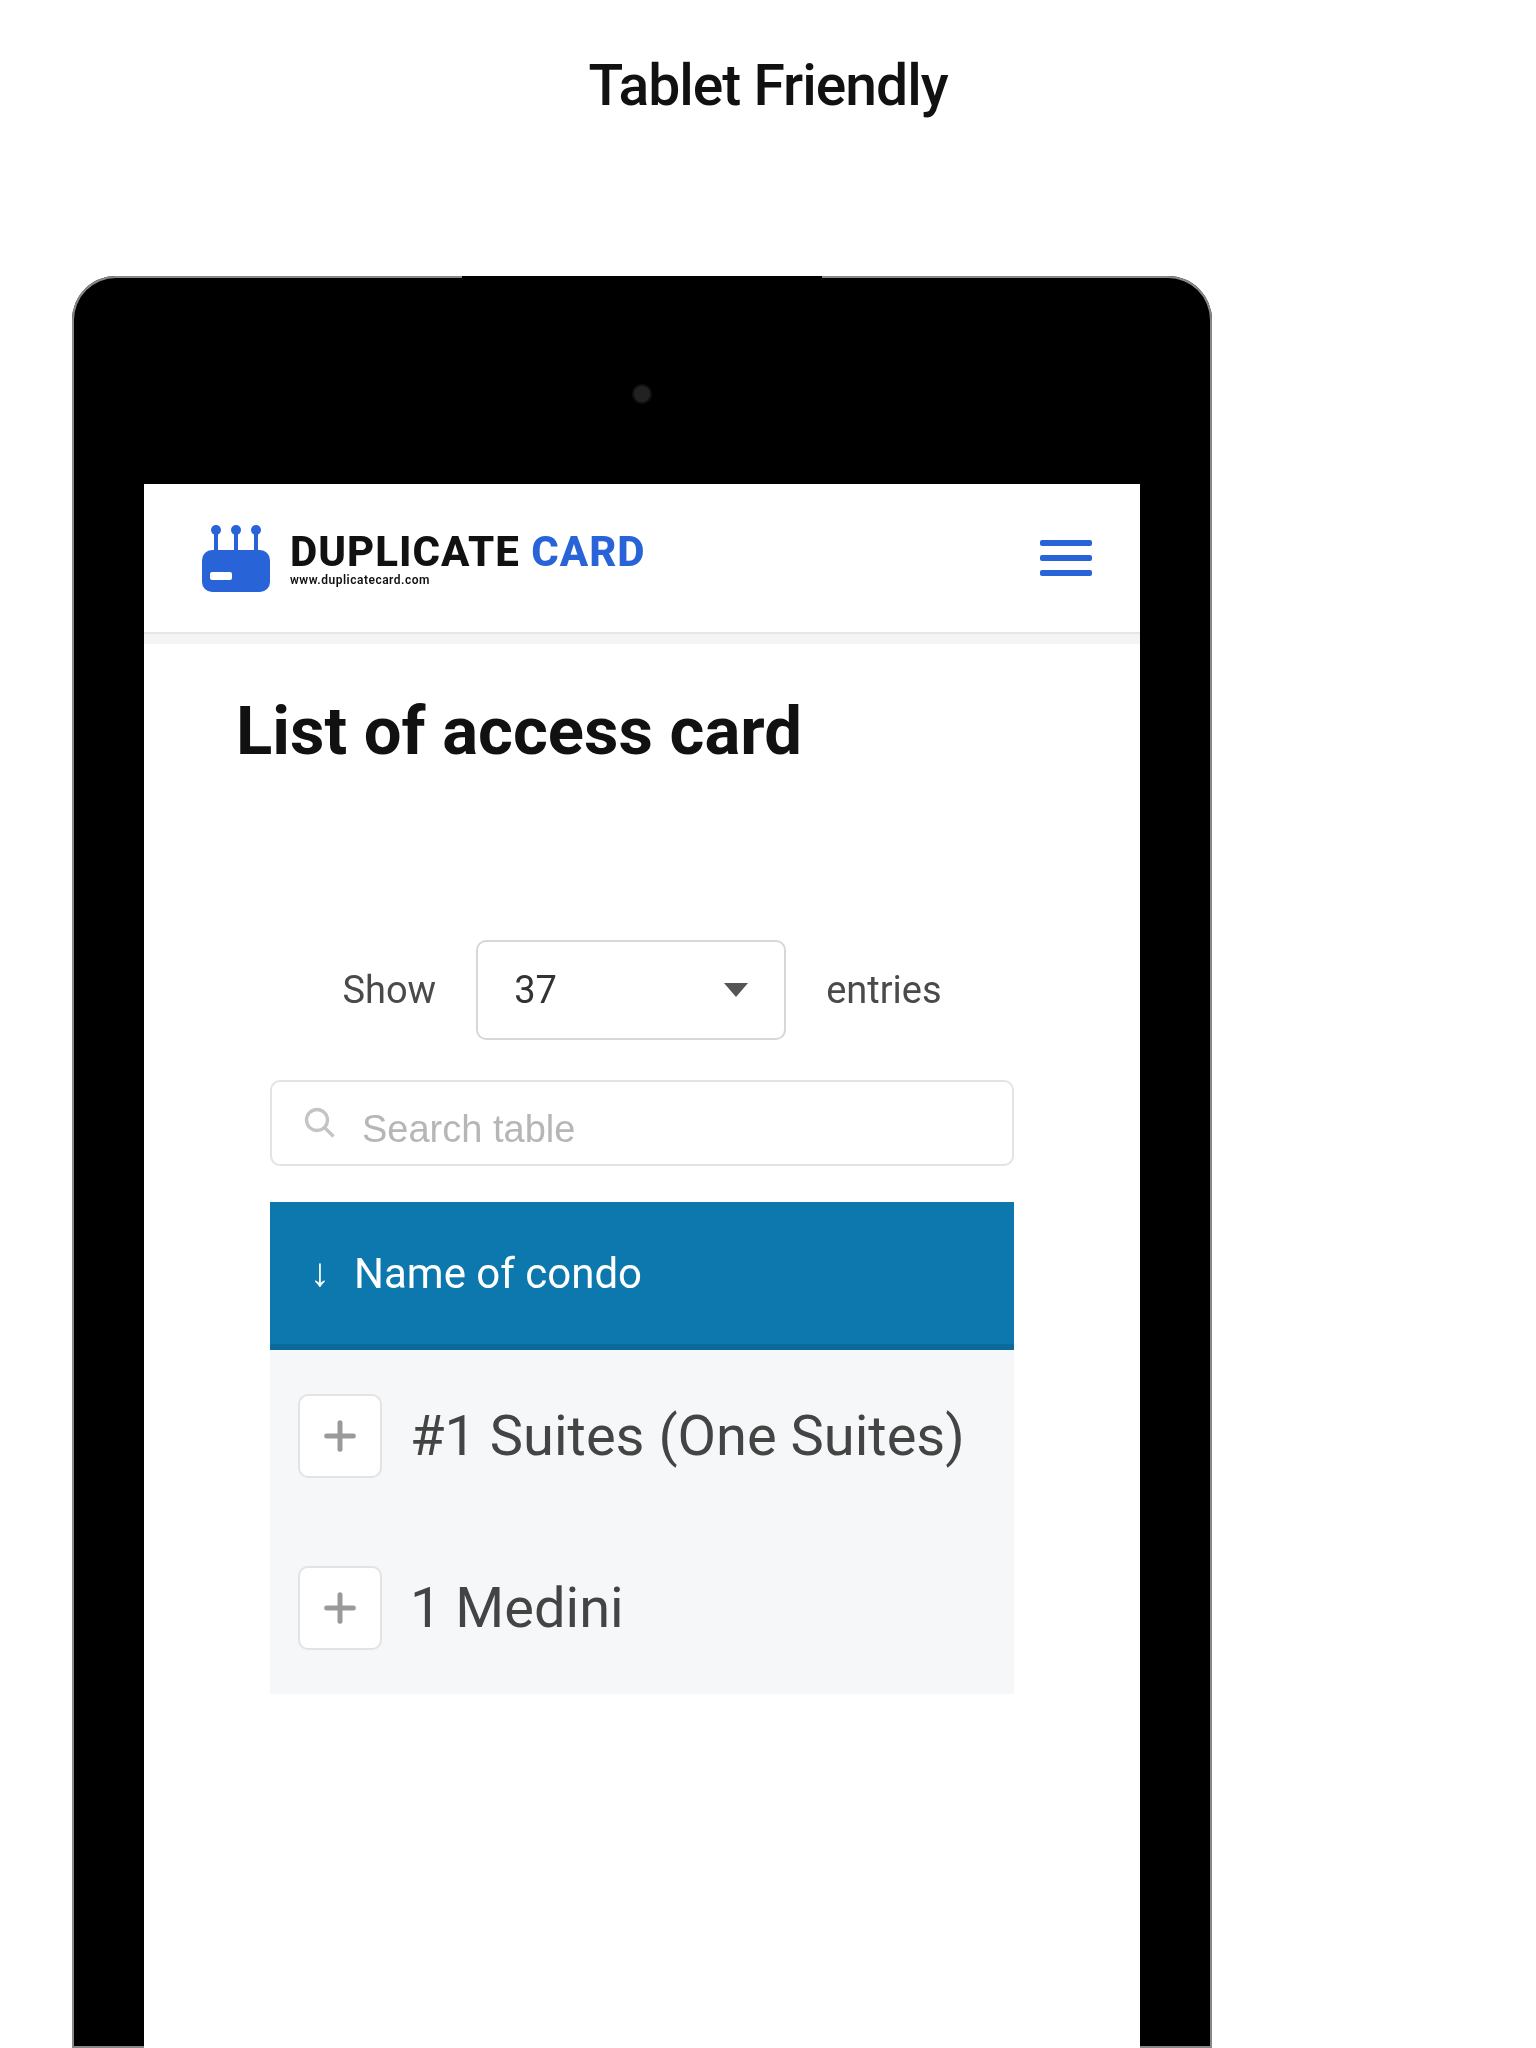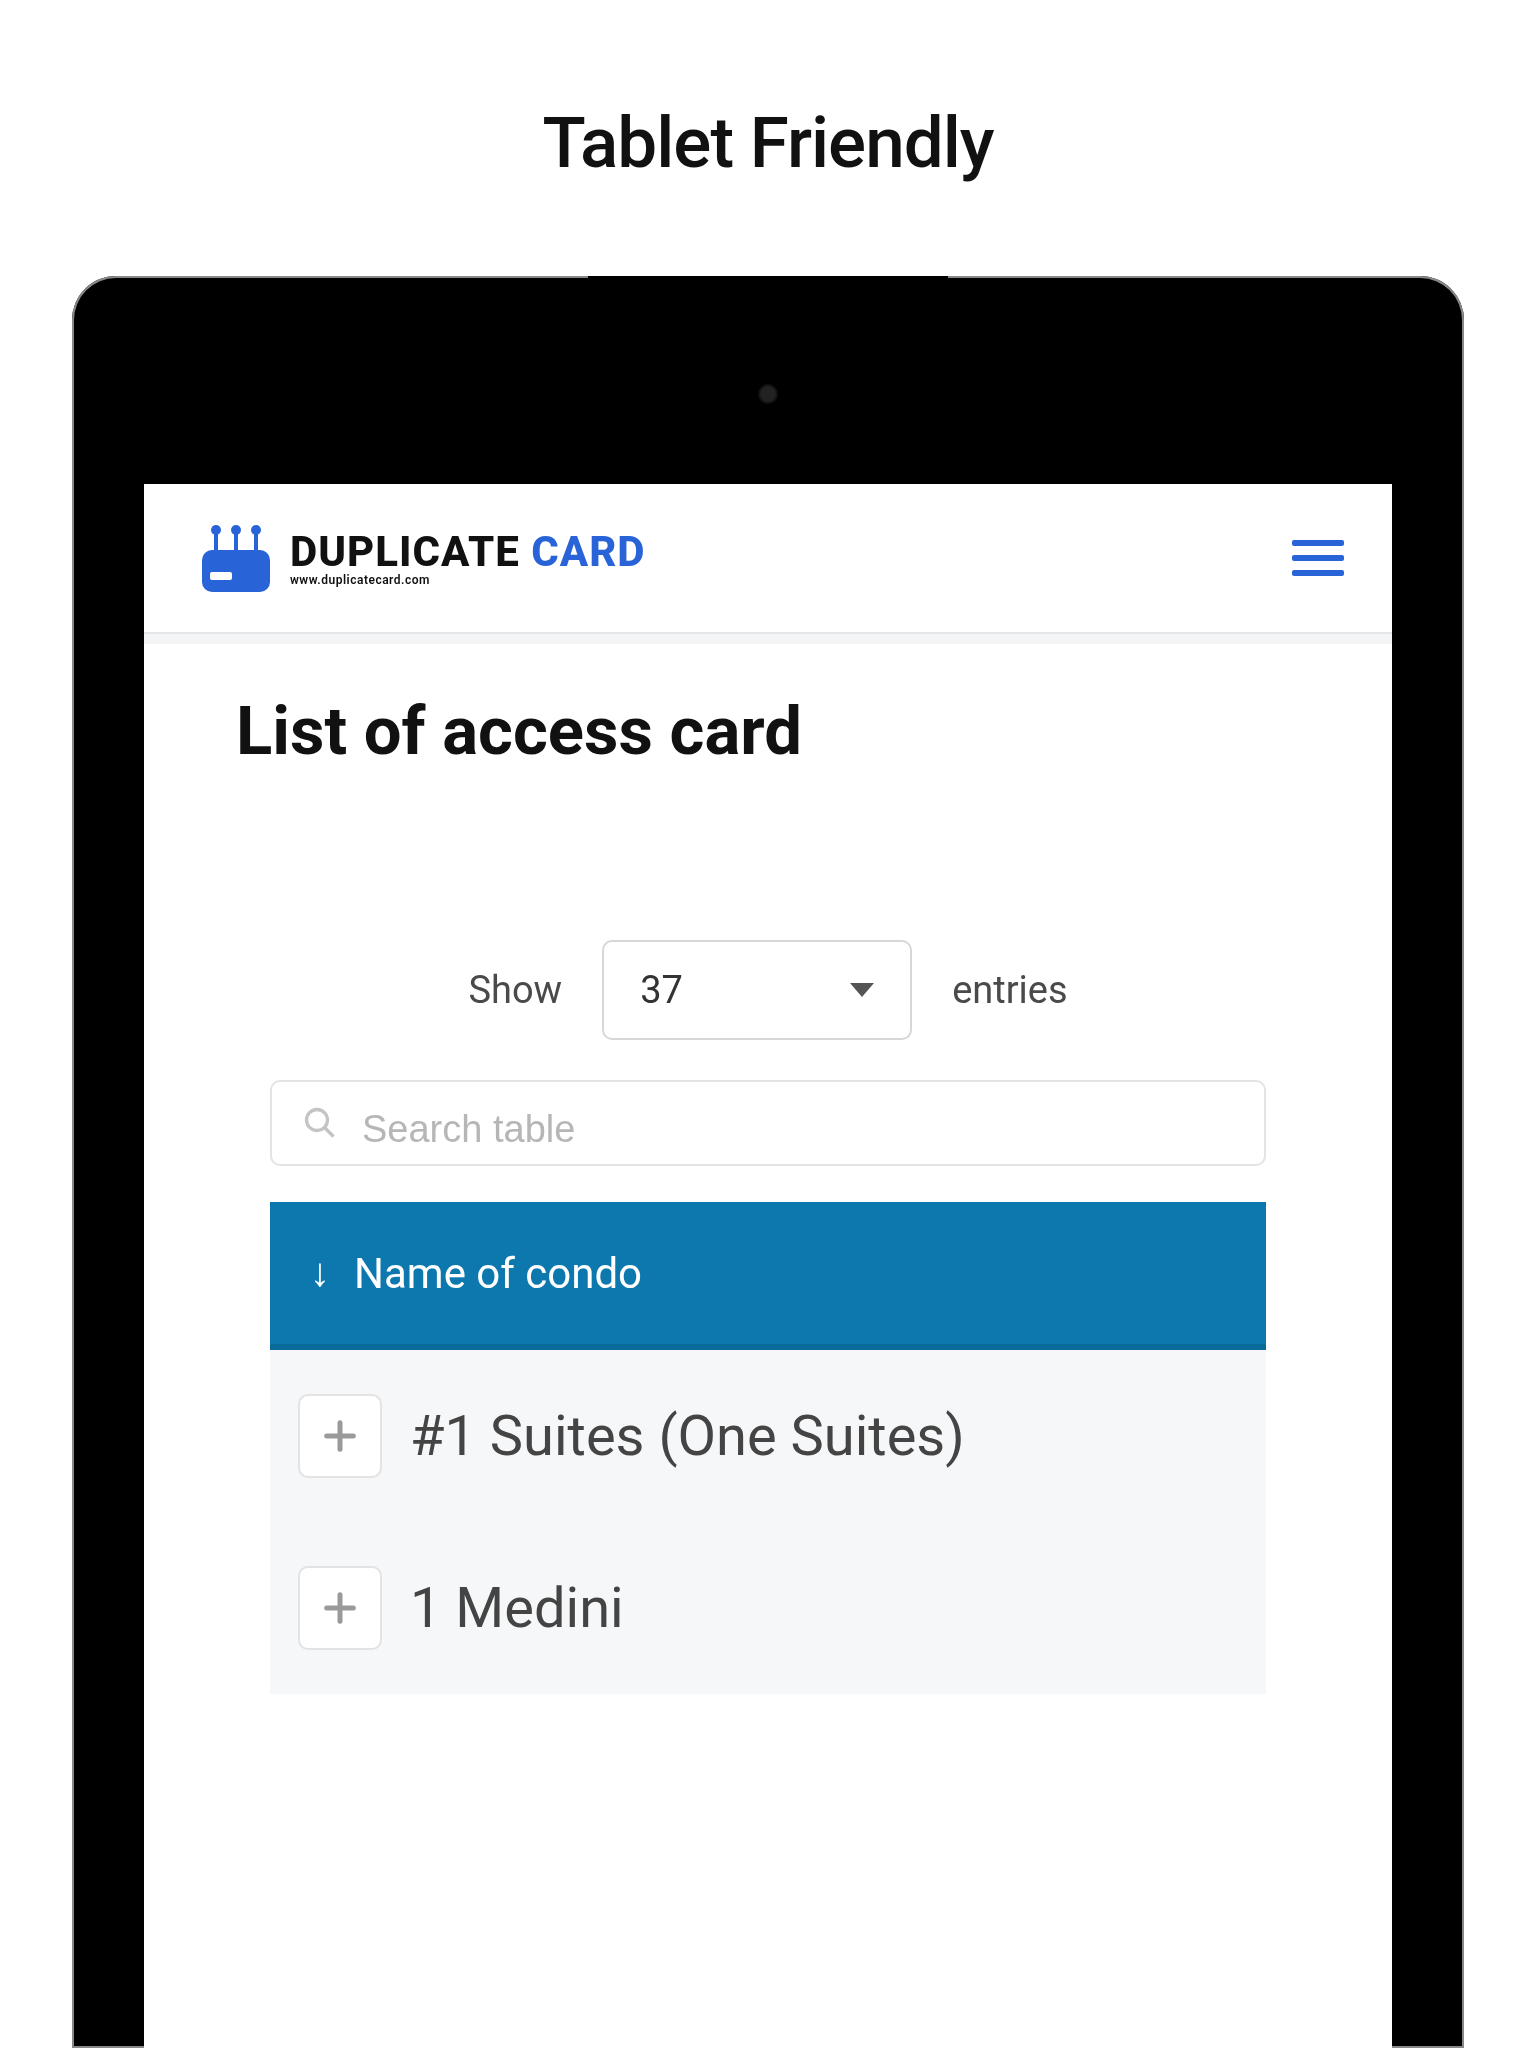--- a/index.html
+++ b/index.html
@@ -12,11 +12,11 @@
     overflow: hidden;
   }
   .page-title {
-    font-size: 71px;
+    font-size: 57px;
     font-weight: 500;
     text-align: center;
     color: #111;
-    padding-top: 101px;
+    padding-top: 52px;
     letter-spacing: -1px;
   }
   .tablet-frame {

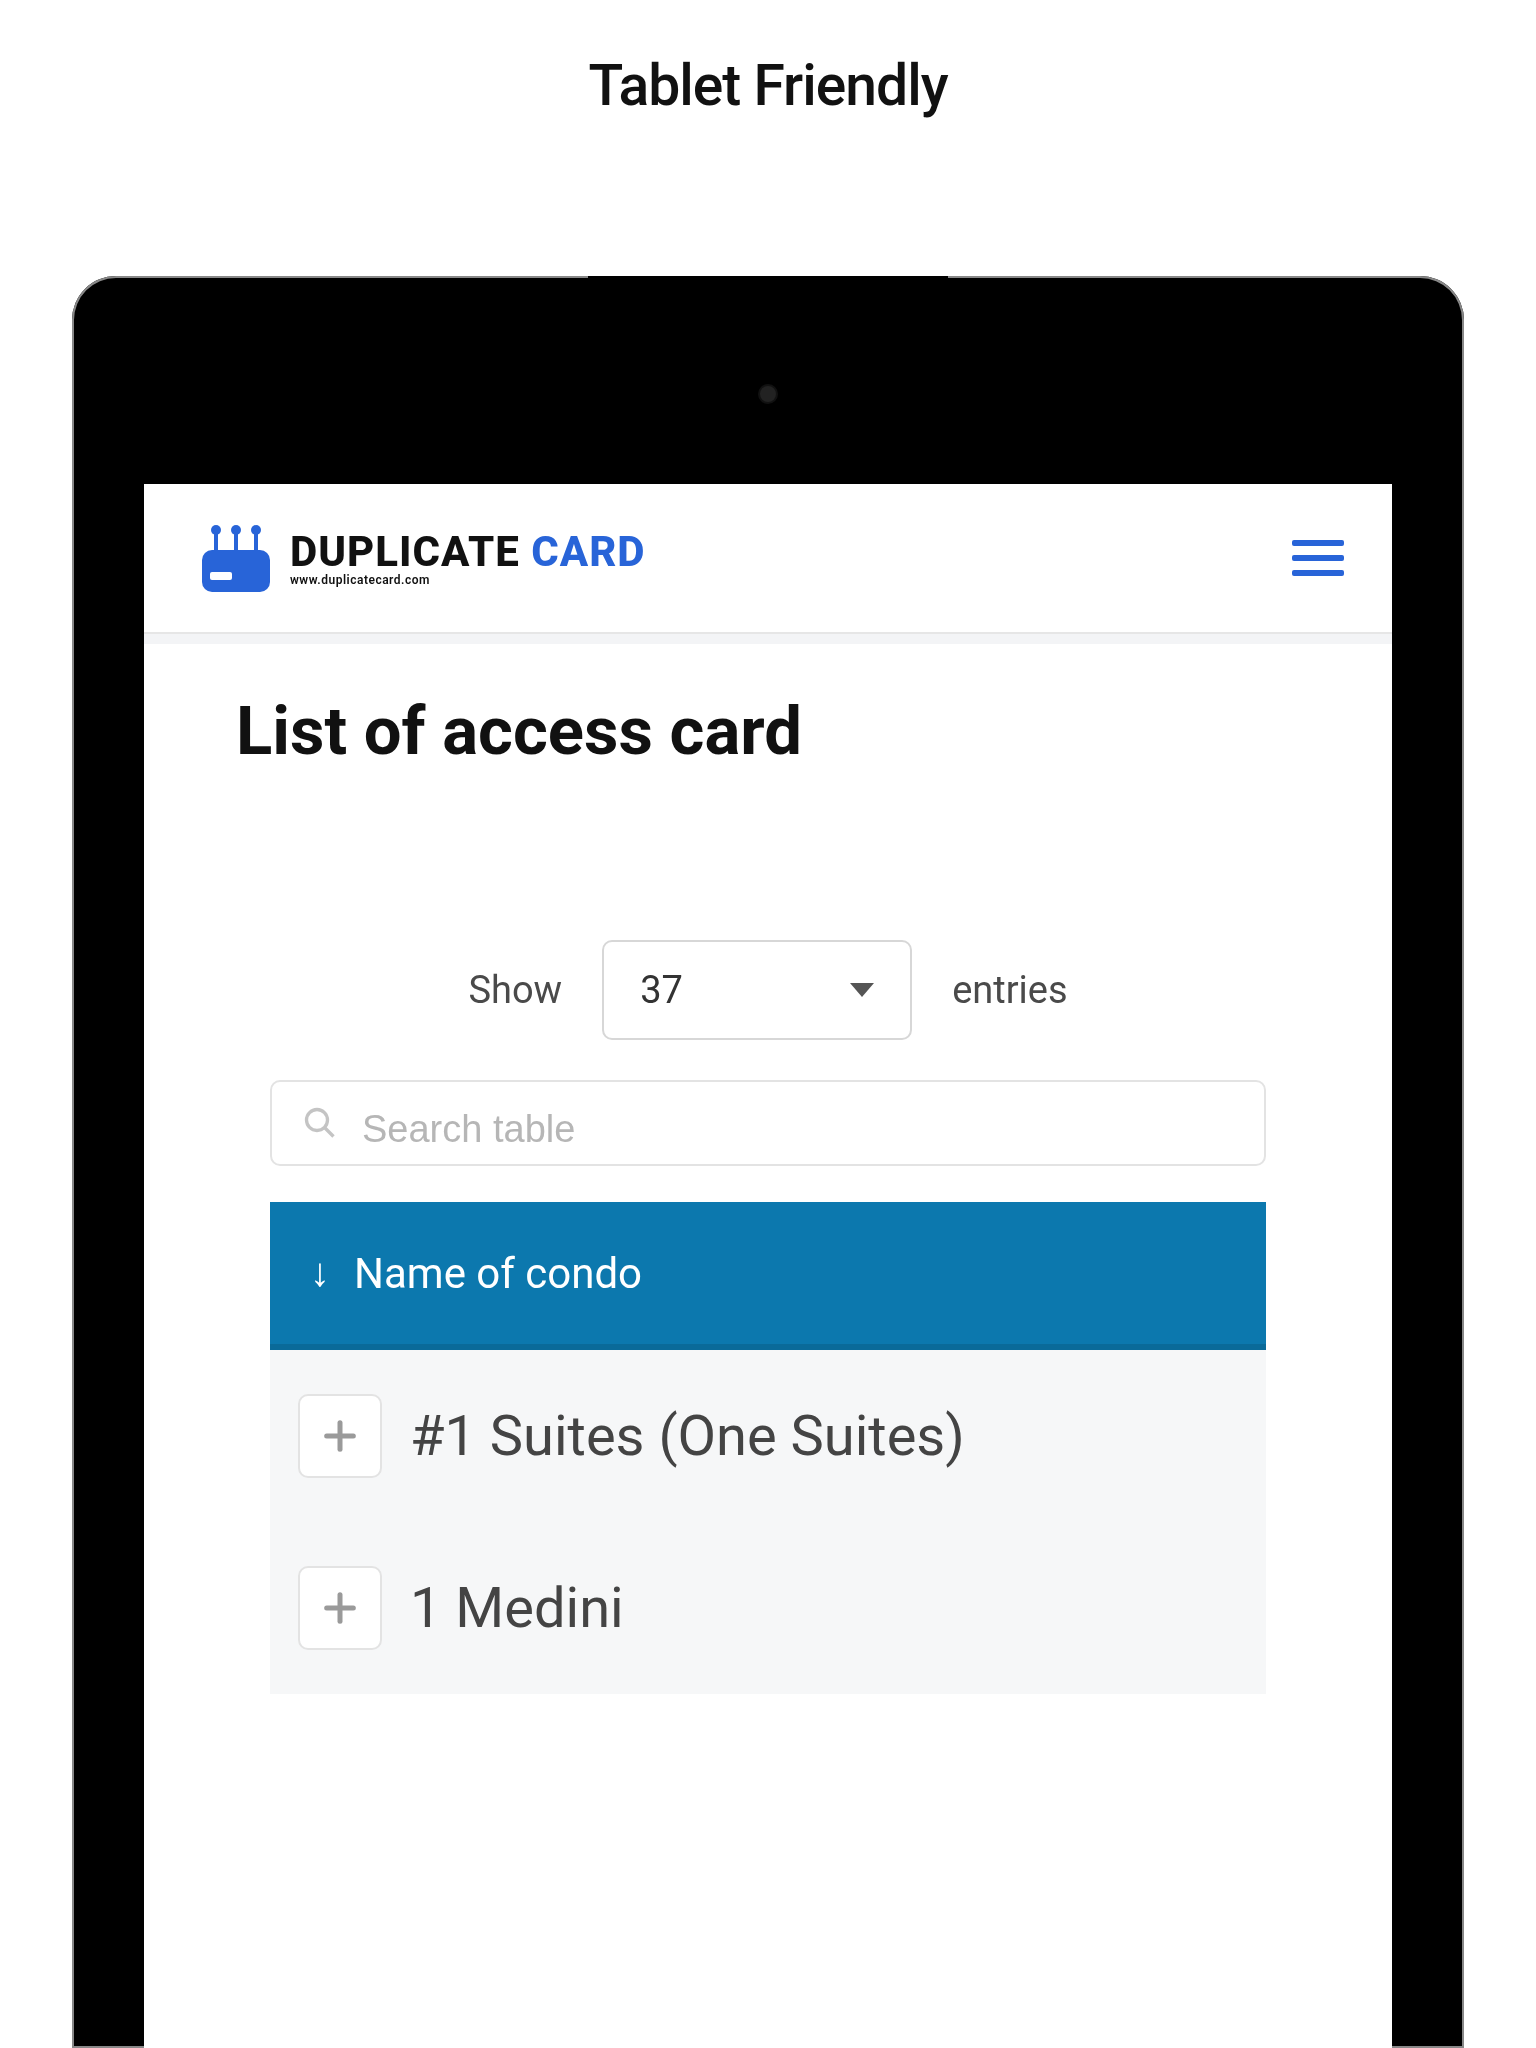--- a/index.html
+++ b/index.html
@@ -23,7 +23,7 @@
     position: absolute;
     left: 72px;
     top: 276px;
-    width: 1392px;
+    width: 1140px;
     height: 1772px;
     background: #000;
     border-radius: 44px 44px 0 0;

